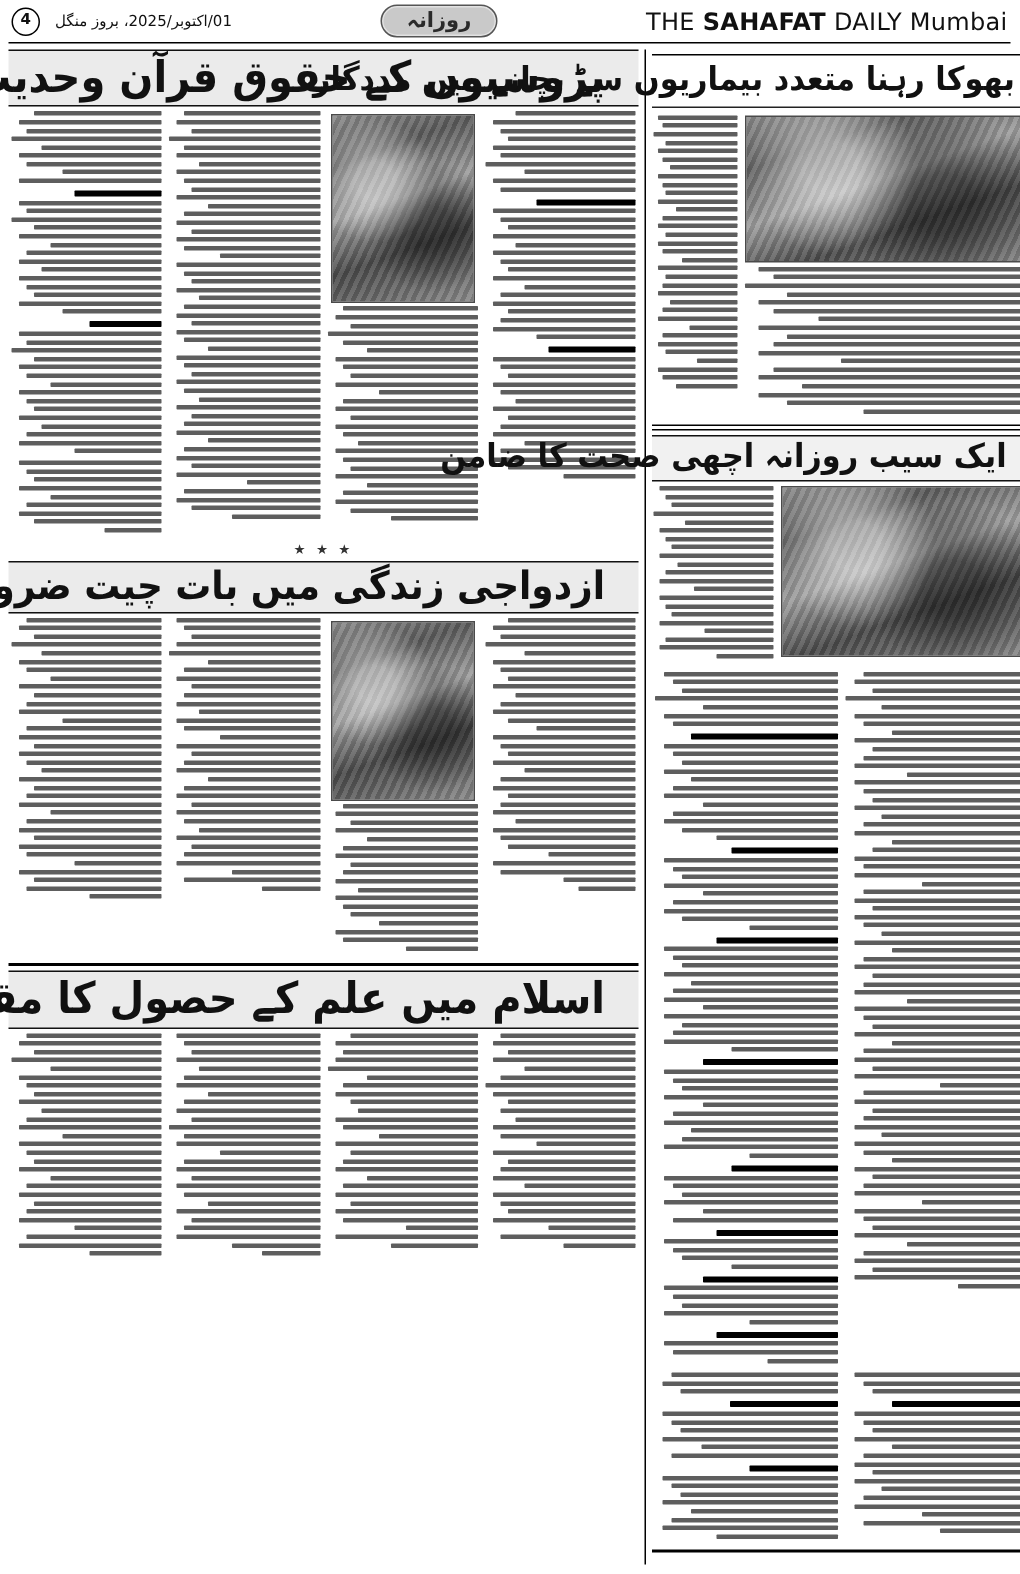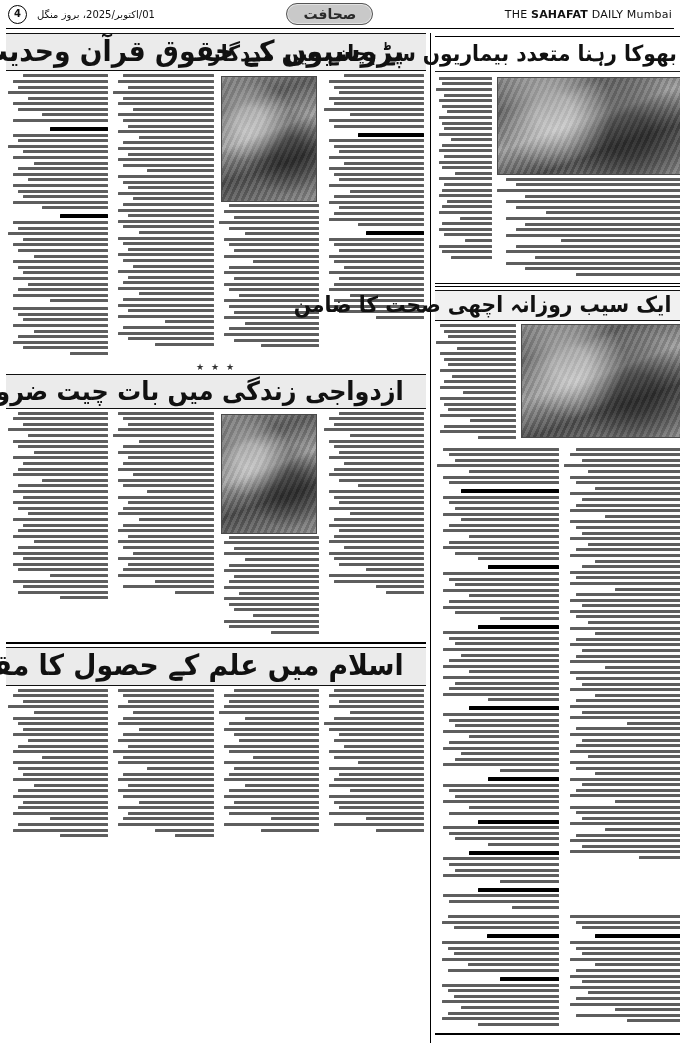--- a/index.html
+++ b/index.html
@@ -104,7 +104,7 @@
       <div class="page-num">4</div>
       <div class="date-line">01/اکتوبر/2025، بروز منگل</div>
     </div>
-    <div class="mh-logo">صحافت</div>
+    <div class="mh-logo">روزانہ</div>
     <div class="mh-right"><span>THE </span><b>SAHAFAT</b><span> DAILY Mumbai</span></div>
   </div>
 

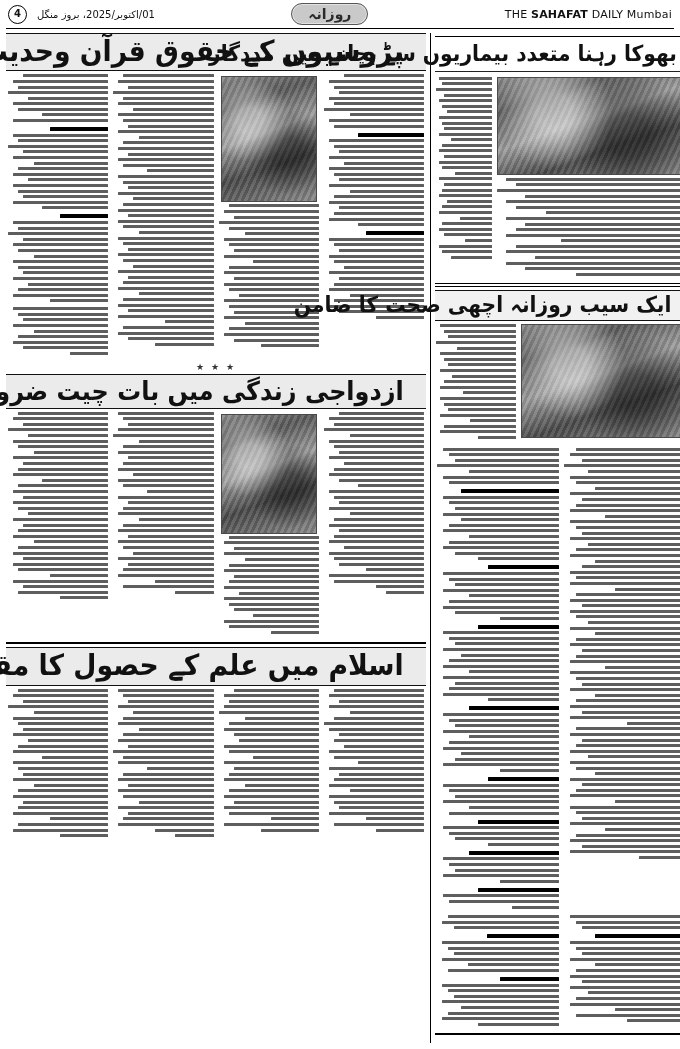--- a/index.html
+++ b/index.html
@@ -33,7 +33,7 @@
     direction:rtl;line-height:1.3;
     box-shadow:inset 0 0 0 1px #e2e2e2;
   }
-  .mh-right{font-size:11px;letter-spacing:.2px;white-space:nowrap;}
+  .mh-right{font-size:16px;letter-spacing:.2px;white-space:nowrap;}
   .mh-right b{font-weight:bold;}
 
   

